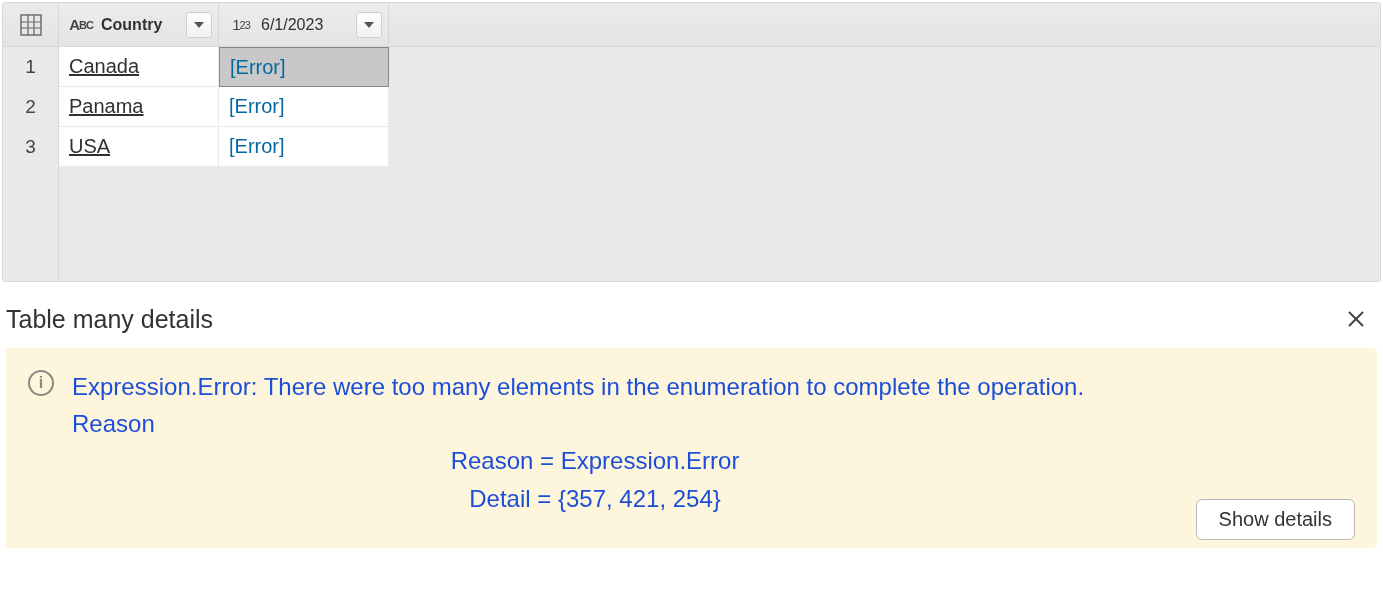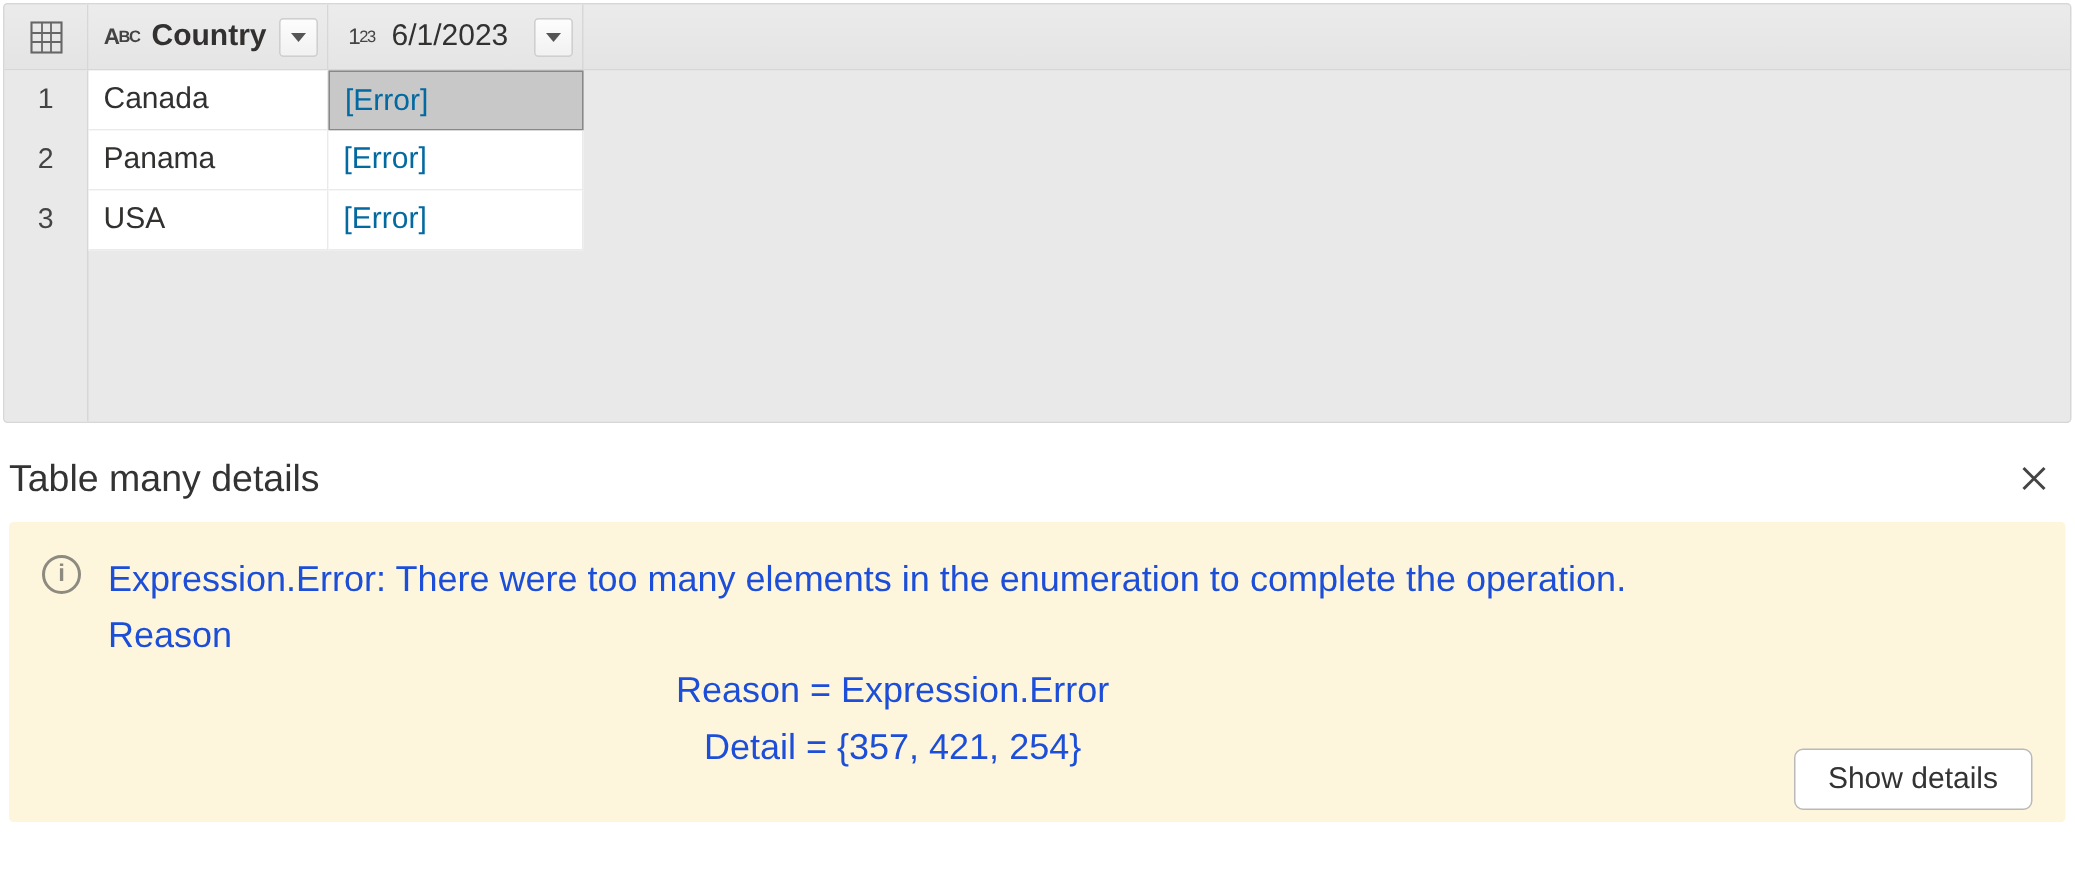--- a/index.html
+++ b/index.html
@@ -42,7 +42,7 @@
   }
   .colhdr.c1 { width: 160px; flex: 0 0 160px; font-weight: 600; }
   .colhdr.c2 { width: 170px; flex: 0 0 170px; font-weight: 400; }
-  .colhdr .label { flex: 1; white-space: nowrap; overflow: hidden; font-size: 20px; }
+  .colhdr .label { flex: 1; white-space: nowrap; overflow: hidden; font-size: 16px; }
   .dropdown-btn {
     width: 26px; height: 26px;
     border: 1px solid #cfcfcf;

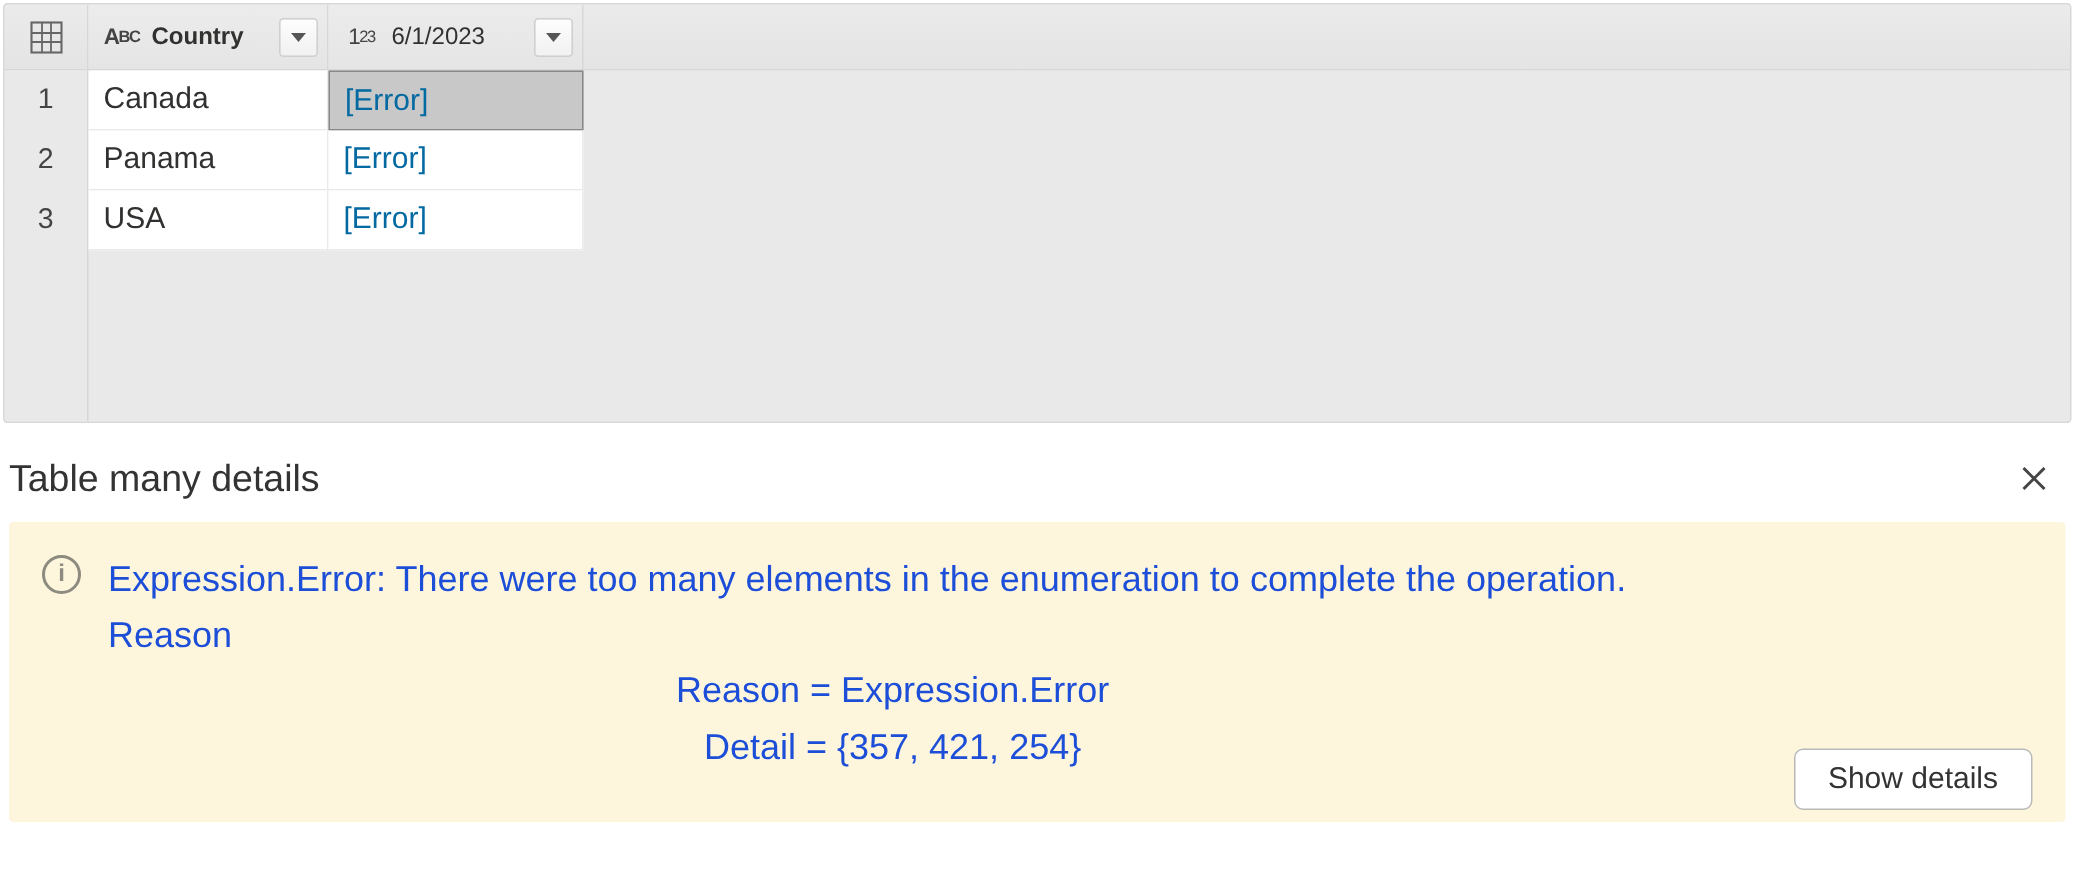--- a/index.html
+++ b/index.html
@@ -84,7 +84,7 @@
     padding: 0 10px;
     font-size: 20px;
   }
-  .cell.c1 { width:160px; }
+  .cell.c1 { width:160px;text-decoration:underline; }
   .cell.c2 { width:170px; color:#0369a1; }
   .cell.selected { background:#c8c8c8; border:1px solid #888; }
   

